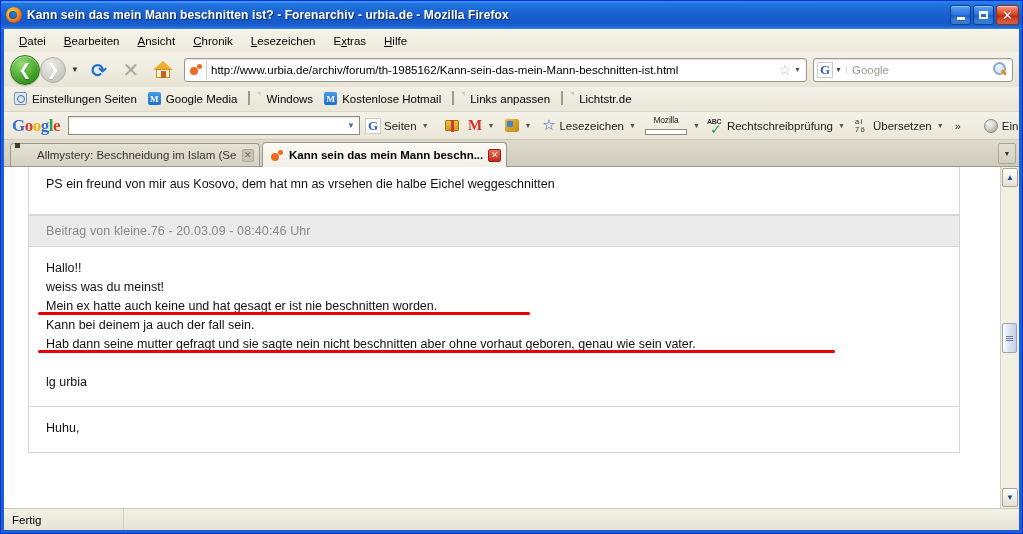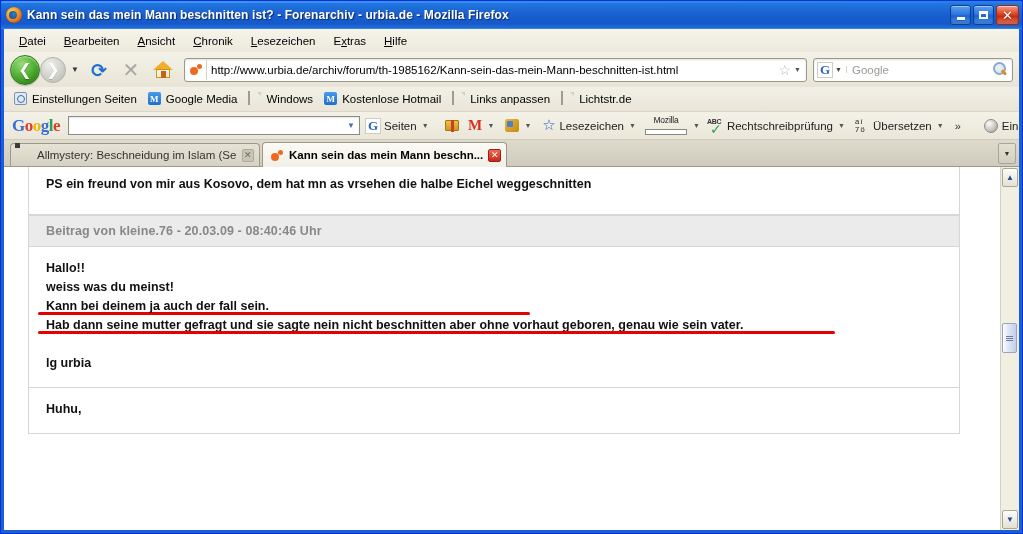--- a/index.html
+++ b/index.html
@@ -401,7 +401,7 @@
   }
   .post-box {
     border: 1px solid #d7d7d7; border-top: none;
-    background: #fff; margin-right: 40px; font-weight: bold;
+    background: #fff; margin-right: 40px;
   }
   .post-head {
     background: #ebebeb; border-bottom: 1px solid #d7d7d7;

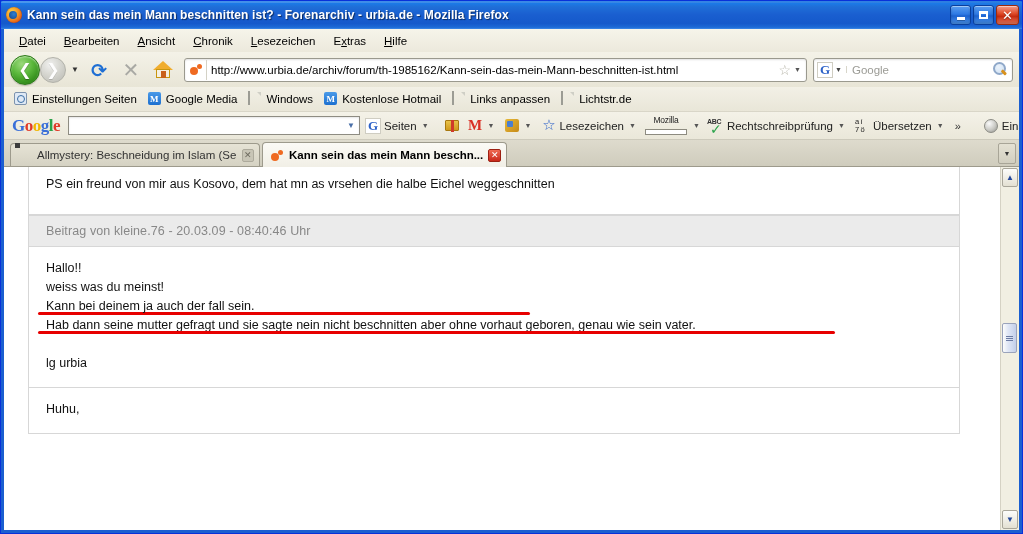--- a/index.html
+++ b/index.html
@@ -669,6 +669,7 @@
             <div class="post-line">Hallo!!</div>
             <div class="post-line">weiss was du meinst!</div>
             <div class="post-line">
+              <span>Mein ex hatte auch keine und hat gesagt er ist nie beschnitten worden.</span>
               <span class="underline-red ul-a"></span>
             </div>
             <div class="post-line">Kann bei deinem ja auch der fall sein.</div>

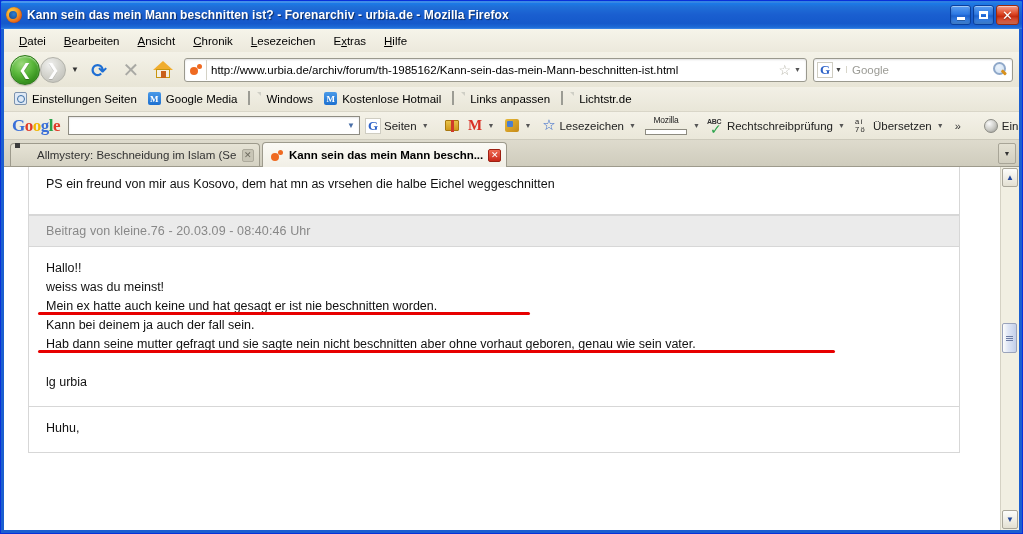--- a/index.html
+++ b/index.html
@@ -709,6 +709,10 @@
       </div>
     </div>
 
+    <div class="statusbar">
+      <div class="status-panel">Fertig</div>
+      <div class="status-fill"></div>
+    </div>
 
   </div>
 </div>

